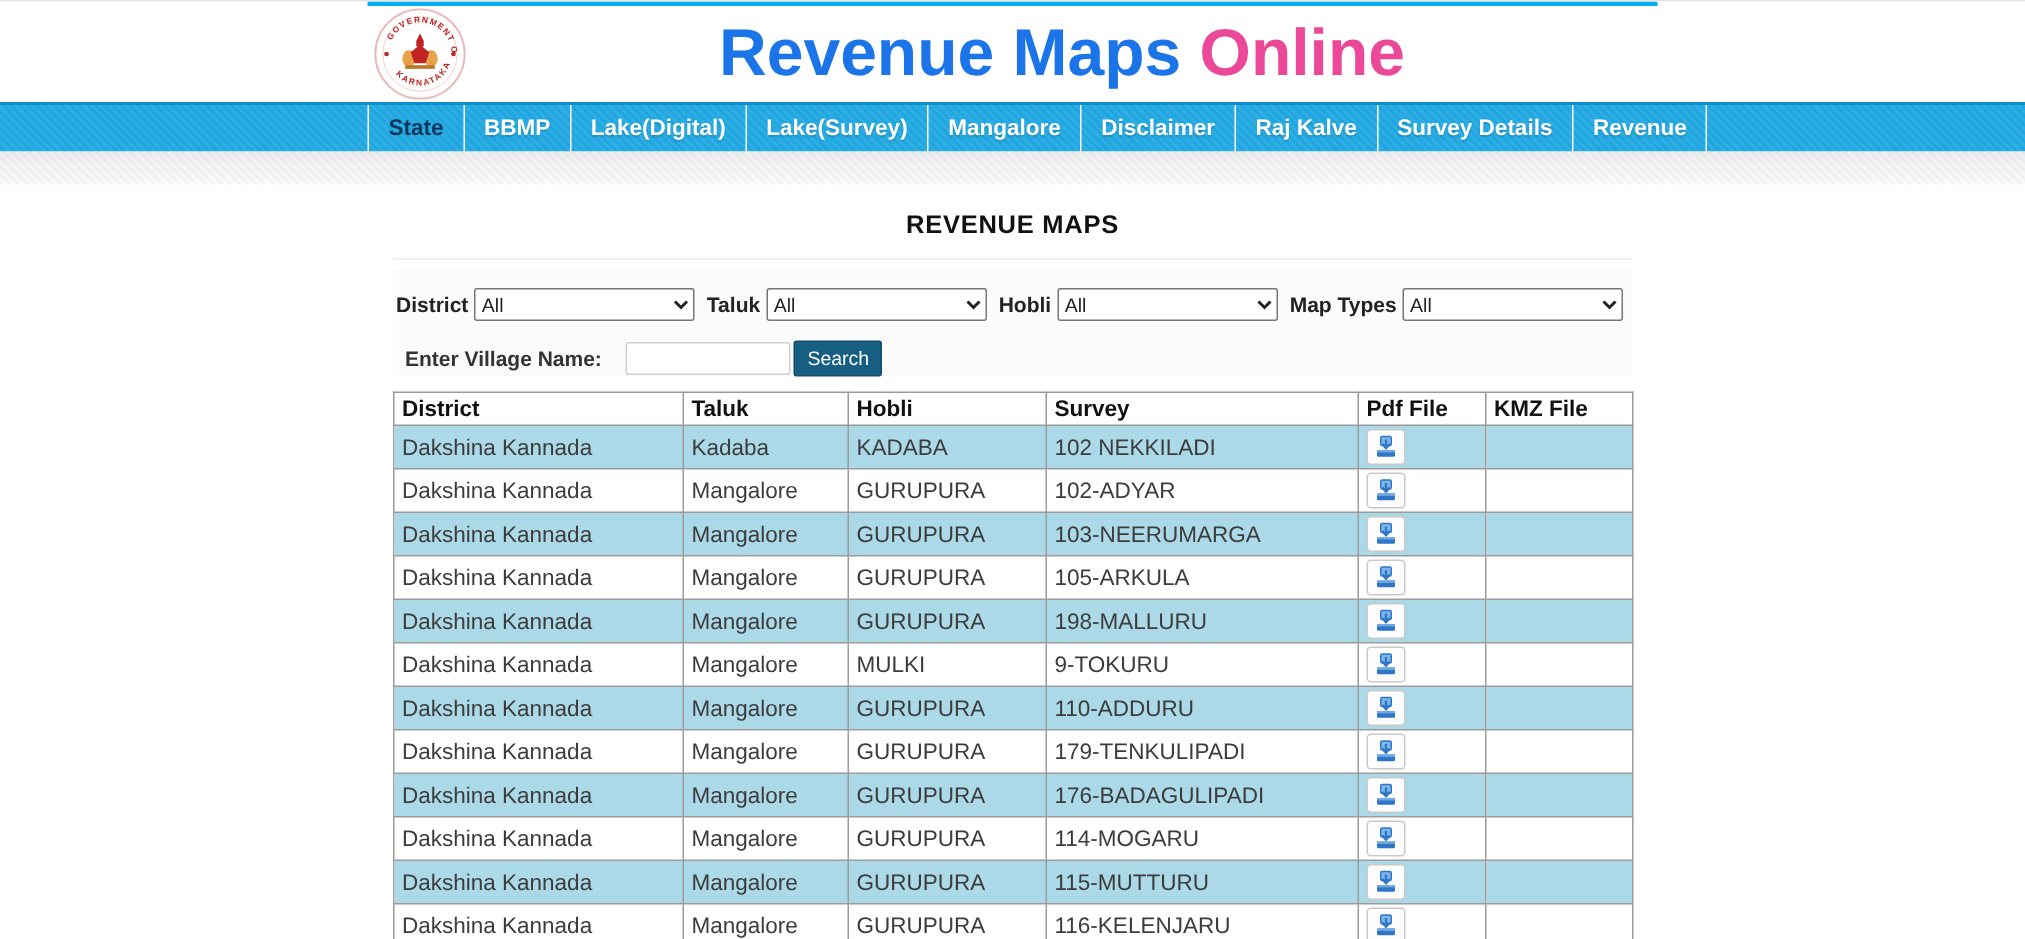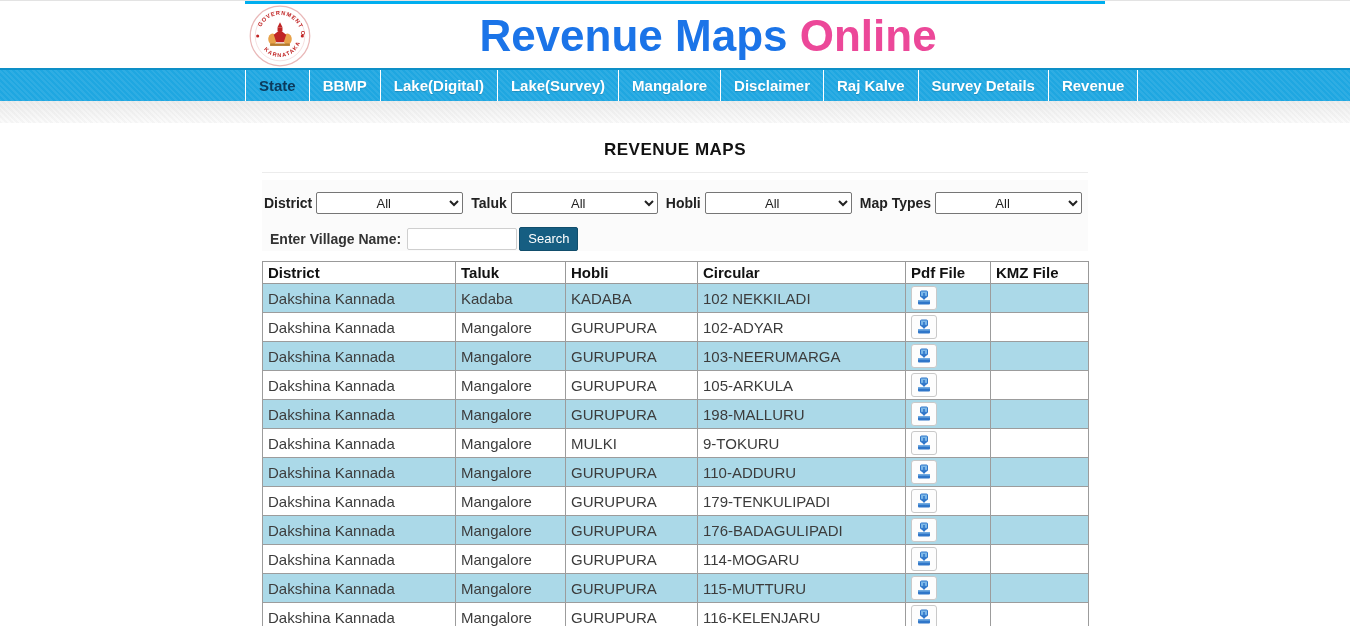--- a/index.html
+++ b/index.html
@@ -43,7 +43,7 @@
   .filter-label { font-weight:bold; font-size:14px; color:#222; margin-right:4px; white-space:nowrap; }
   .filter-select { width:147px; height:22px; font-size:13px; color:#222;
     border:1px solid #767676; border-radius:2px; background:#fff;
-    font-family:"Liberation Sans", sans-serif;text-align:center; }
+    font-family:"Liberation Sans", sans-serif; }
   .village-row { display:flex; align-items:center; margin:13px 0 10px 6px; }
   .village-label { font-weight:bold; font-size:14px; color:#333; margin-right:6px; }
   .village-input { width:110px; height:22px; border:1px solid #cfcfcf; border-radius:2px;

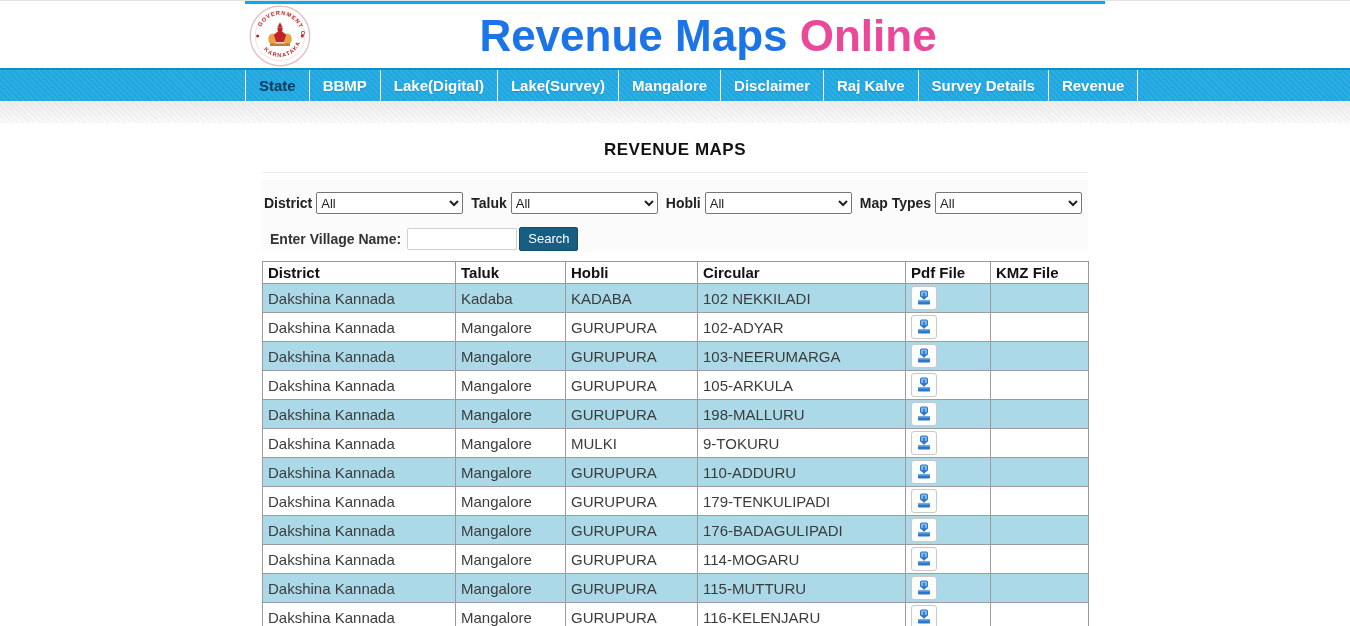--- a/index.html
+++ b/index.html
@@ -45,7 +45,7 @@
     border:1px solid #767676; border-radius:2px; background:#fff;
     font-family:"Liberation Sans", sans-serif; }
   .village-row { display:flex; align-items:center; margin:13px 0 10px 6px; }
-  .village-label { font-weight:bold; font-size:14px; color:#333; margin-right:6px; }
+  .village-label { font-weight:bold; font-size:14px; color:#333; margin-right:16px; }
   .village-input { width:110px; height:22px; border:1px solid #cfcfcf; border-radius:2px;
     padding:0 4px; font-size:13px; font-family:"Liberation Sans", sans-serif; }
   .search-btn { margin-left:2px; background:#165e82; color:#fff; border:1px solid #124e6c;

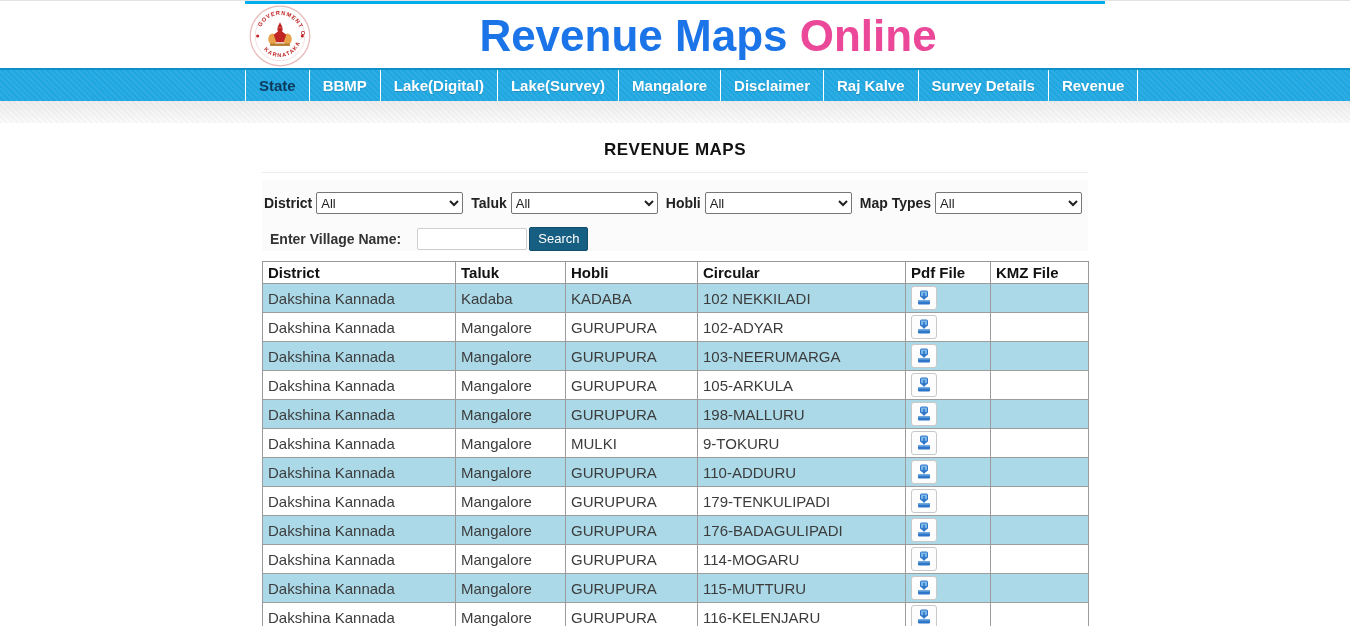--- a/index.html
+++ b/index.html
@@ -163,7 +163,7 @@
           <th>District</th>
           <th>Taluk</th>
           <th>Hobli</th>
-          <th>Circular</th>
+          <th>Survey</th>
           <th>Pdf File</th>
           <th>KMZ File</th>
         </tr>

